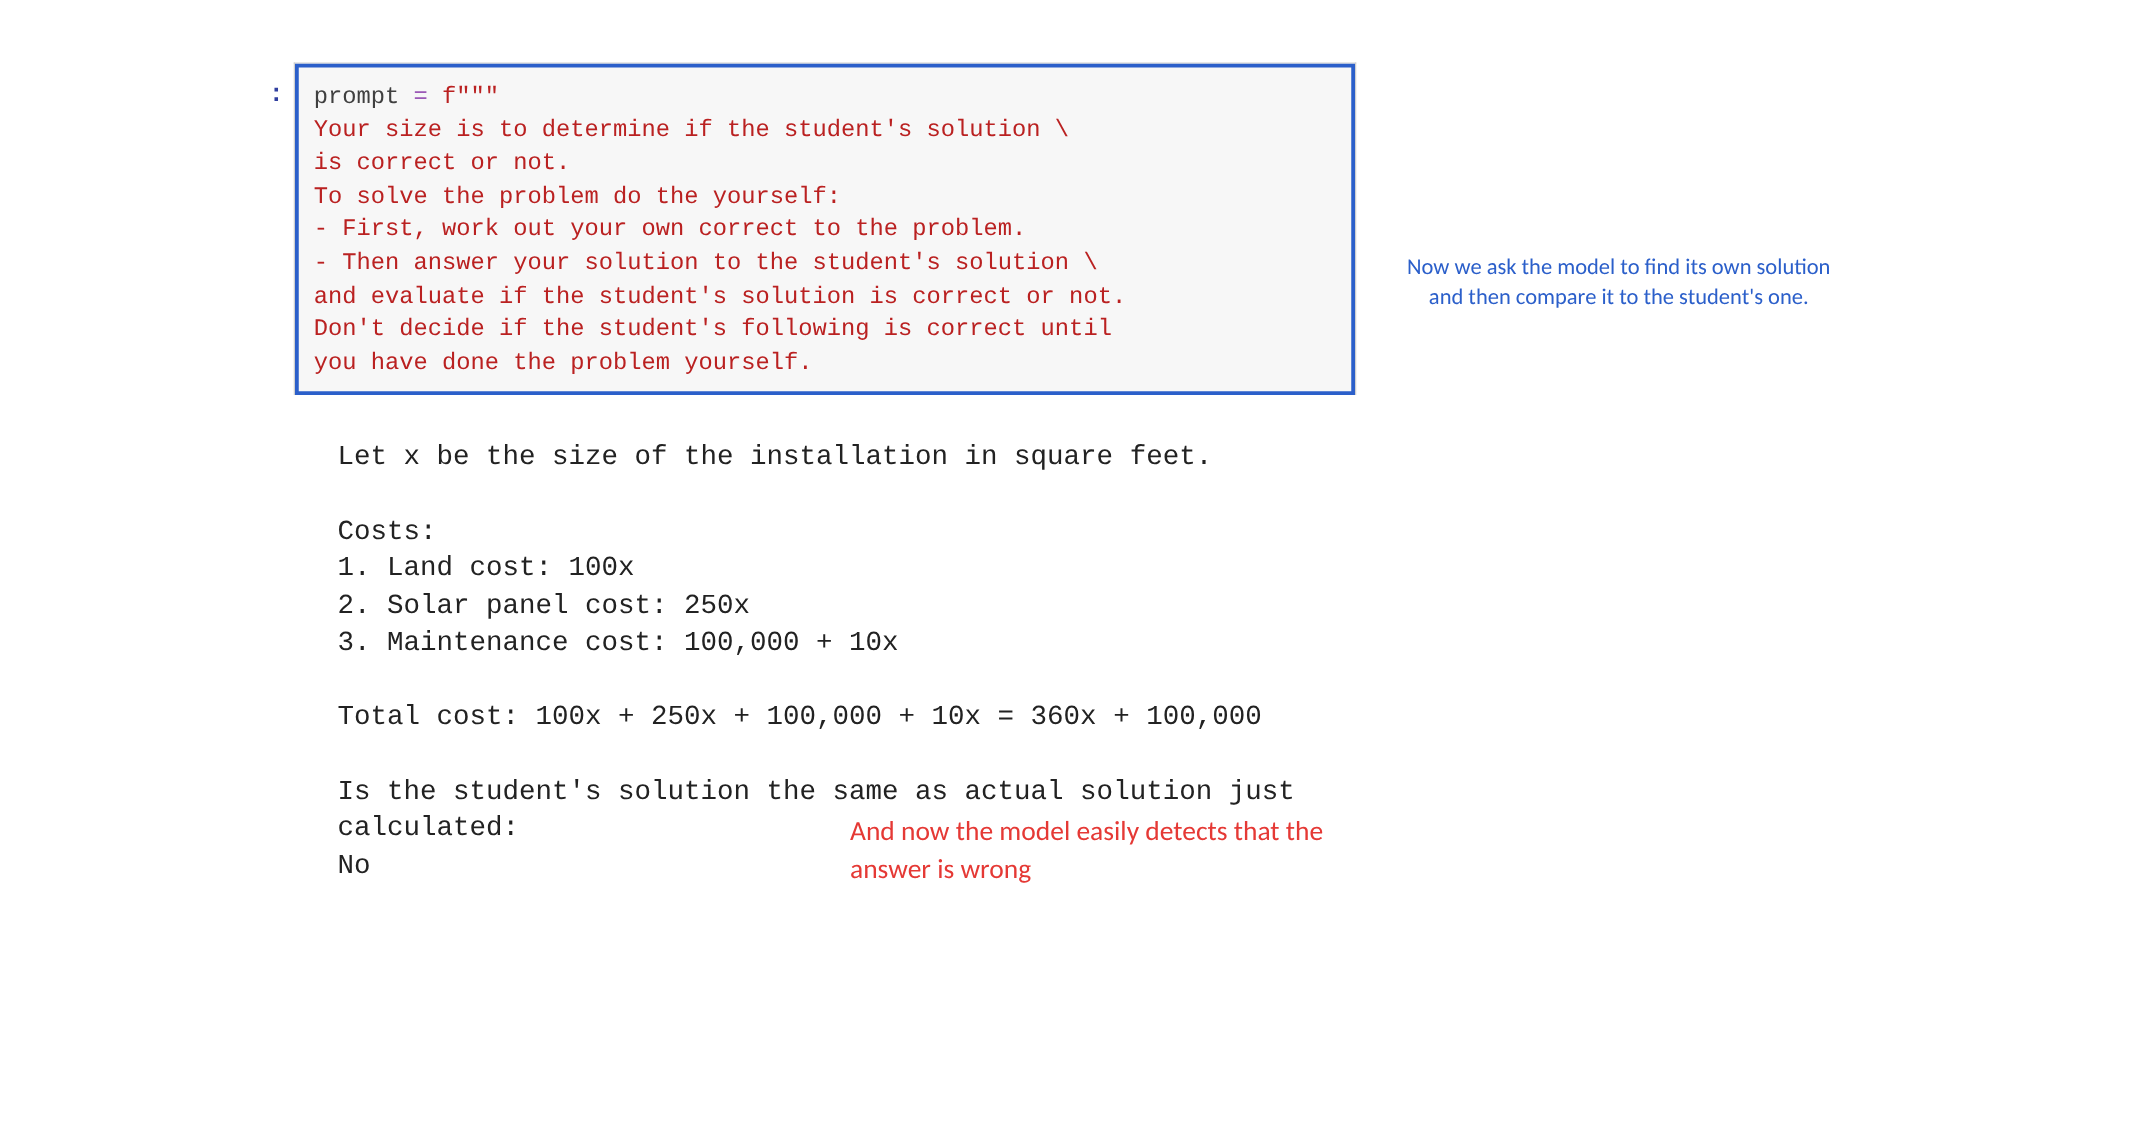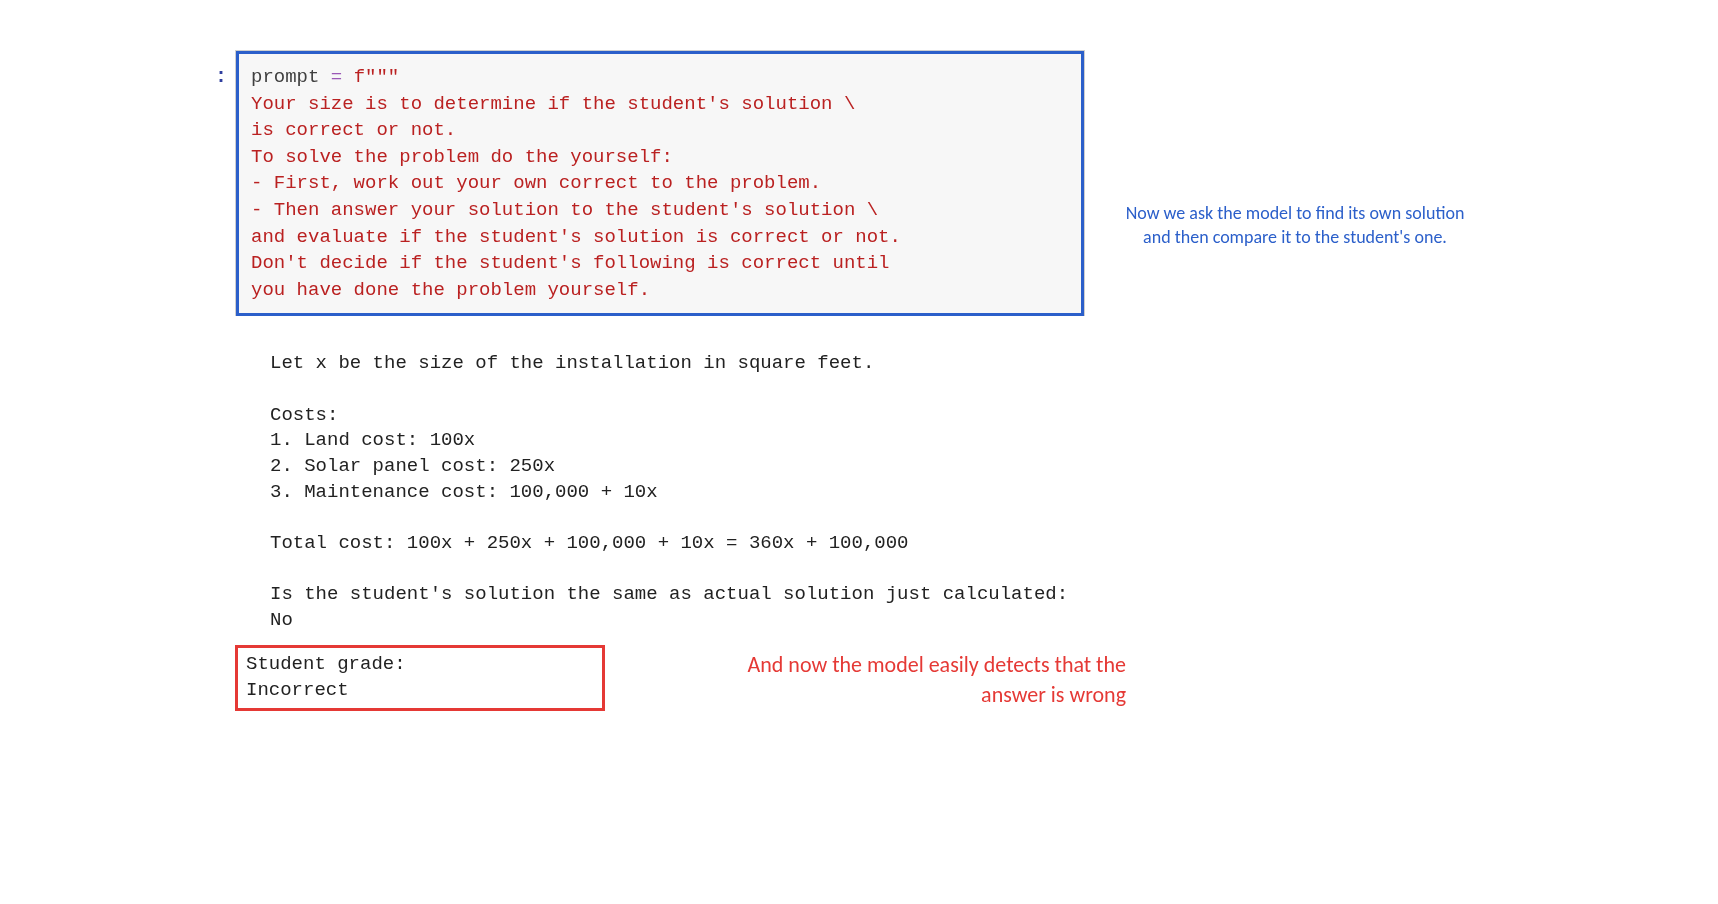--- a/index.html
+++ b/index.html
@@ -57,7 +57,7 @@
       margin-top: 35px;
       margin-left: 35px;
       font-family: 'Courier New', monospace;
-      font-size: 19px;
+      font-size: 22px;
       line-height: 1.35;
       color: #222;
       white-space: pre-wrap;

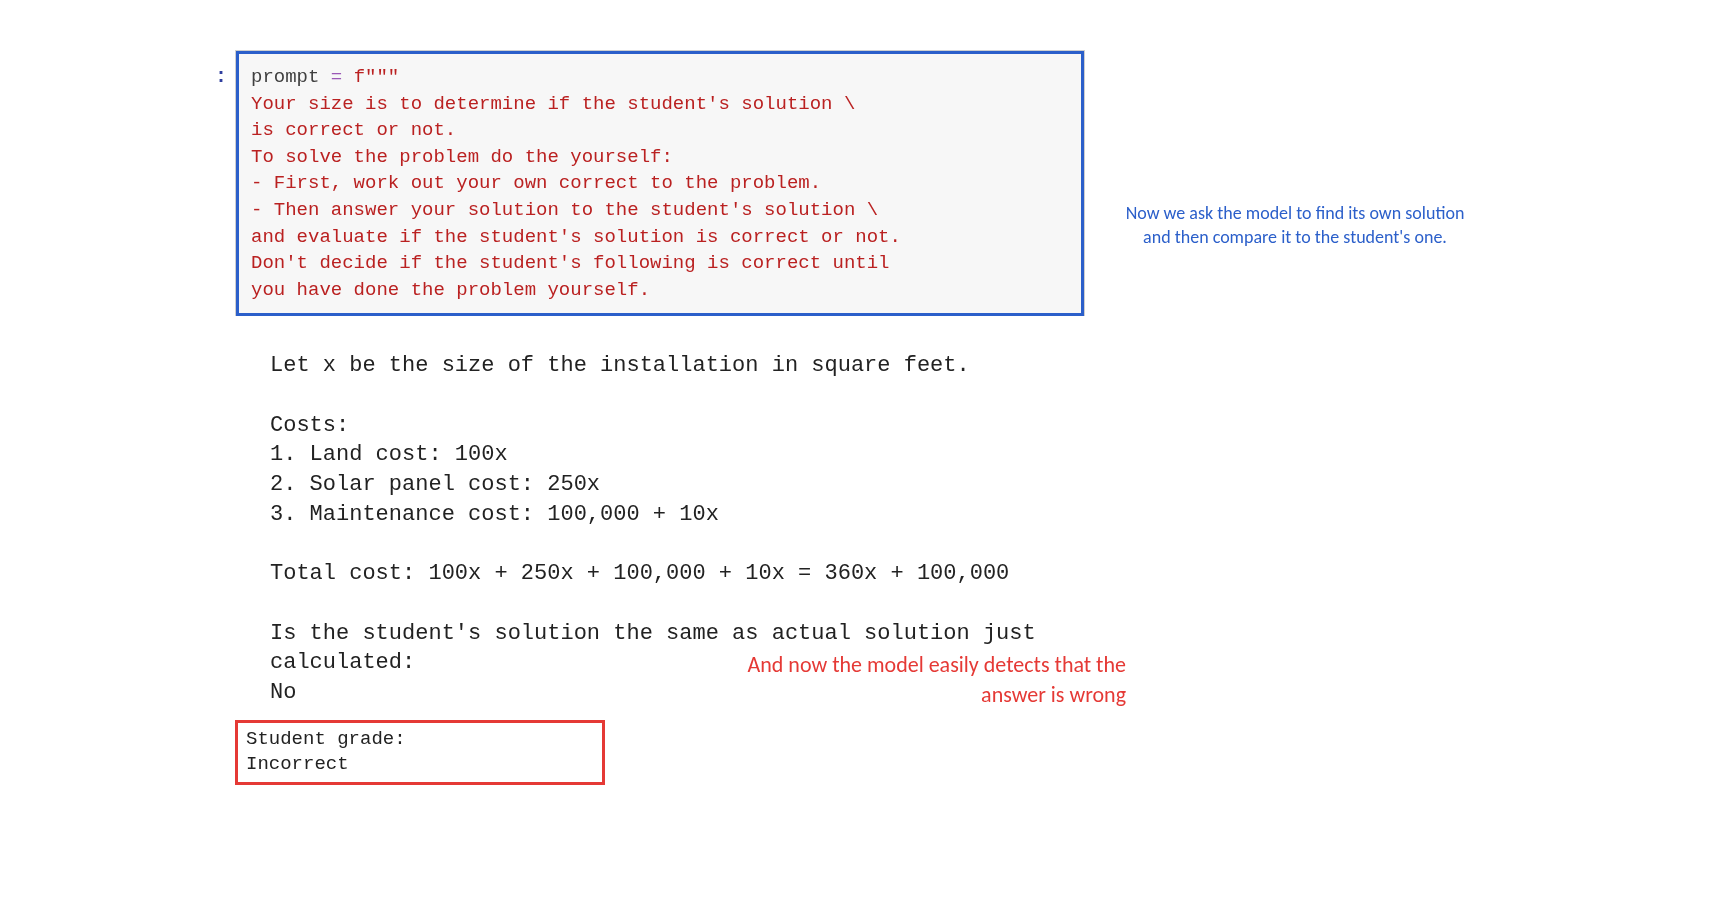--- a/index.html
+++ b/index.html
@@ -87,13 +87,13 @@
     }
     .annotation-red {
       position: absolute;
-      left: 696px;
+      left: 680px;
       top: 650px;
       width: 430px;
       color: #E53935;
       font-family: Calibri, 'Segoe UI', sans-serif;
       font-size: 22px;
-      text-align: right;
+      text-align: left;
       line-height: 1.35;
     }
   </style>

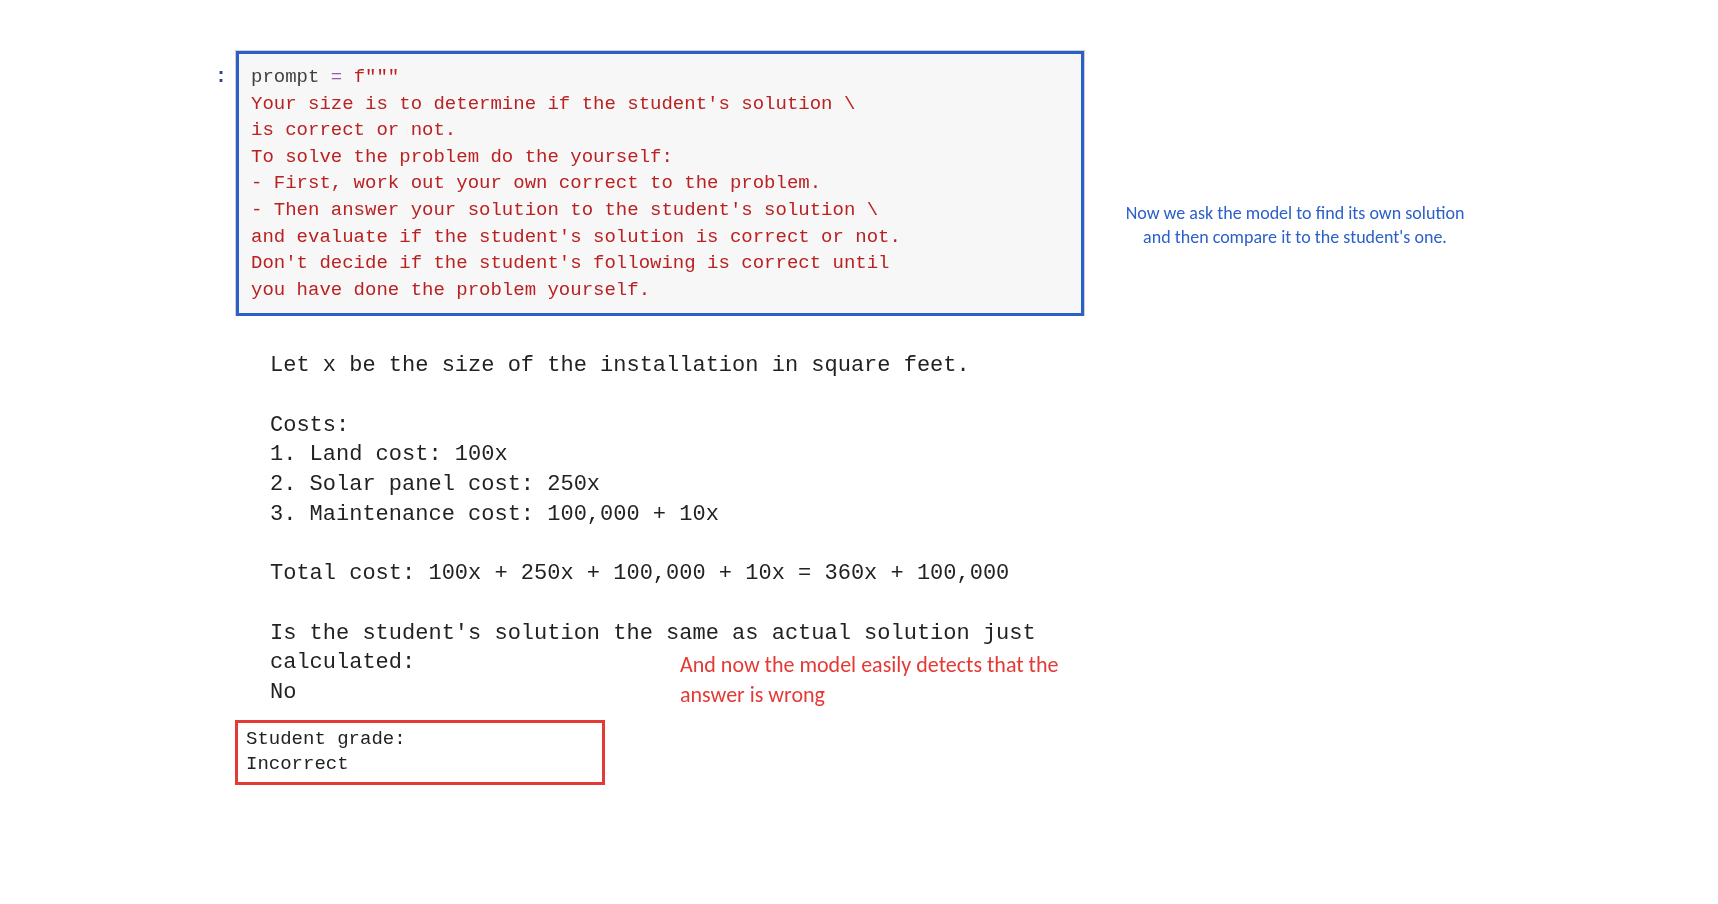--- a/index.html
+++ b/index.html
@@ -127,8 +127,6 @@
 Is the student's solution the same as actual solution just calculated:
 No</div>
 
-  <div class="red-box">Student grade:
-Incorrect</div>
 </div>
 
 <div class="annotation-blue">Now we ask the model to find its own solution and then compare it to the student's one.</div>

